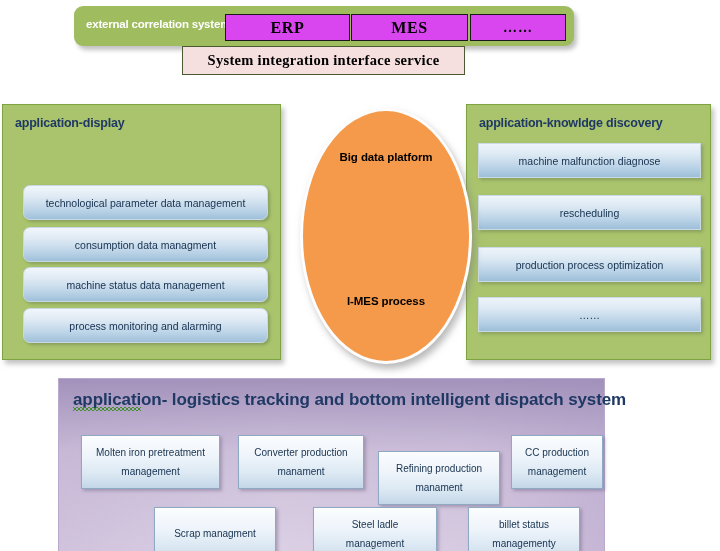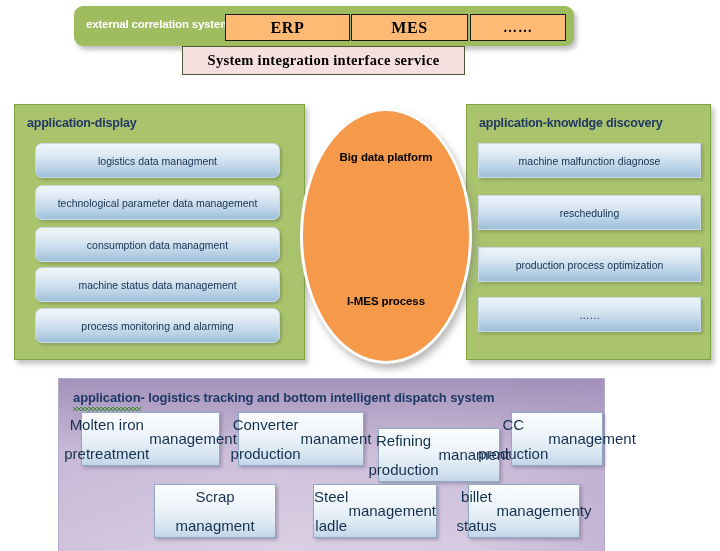--- a/index.html
+++ b/index.html
@@ -45,7 +45,7 @@
     position: absolute;
     top: 8px;
     height: 25px;
-    background: #fdba74;
+    background: #d946ef;
     border: 1.3px solid #1a1a1a;
     font-family: "Liberation Serif", serif;
     font-weight: bold;

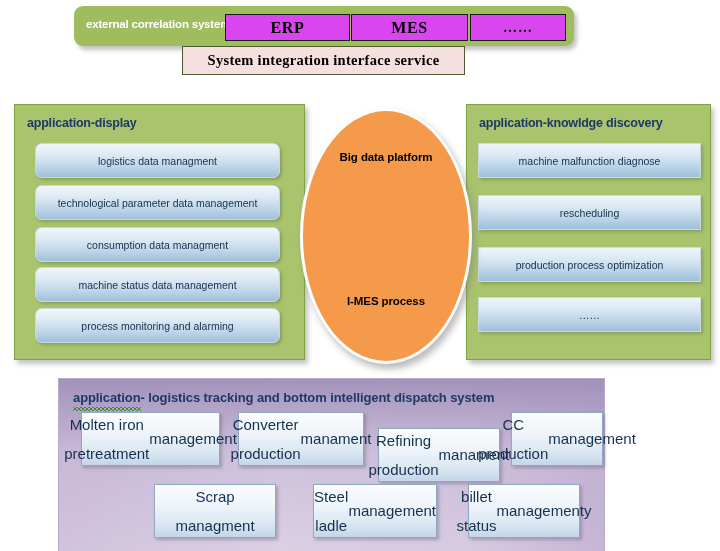--- a/index.html
+++ b/index.html
@@ -84,7 +84,7 @@
     border: 1.4px solid #7ea341;
     box-shadow: 3px 4px 5px rgba(120,120,120,0.45);
   }
-  #panel-display   { left: 14px;   top: 104px; width: 277px; height: 254px; padding-left: 12px; }
+  #panel-display   { left: 2px;   top: 104px; width: 277px; height: 254px; }
   #panel-knowledge { left: 466px; top: 104px; width: 243px; height: 254px; }
   .panel-title {
     position: absolute;

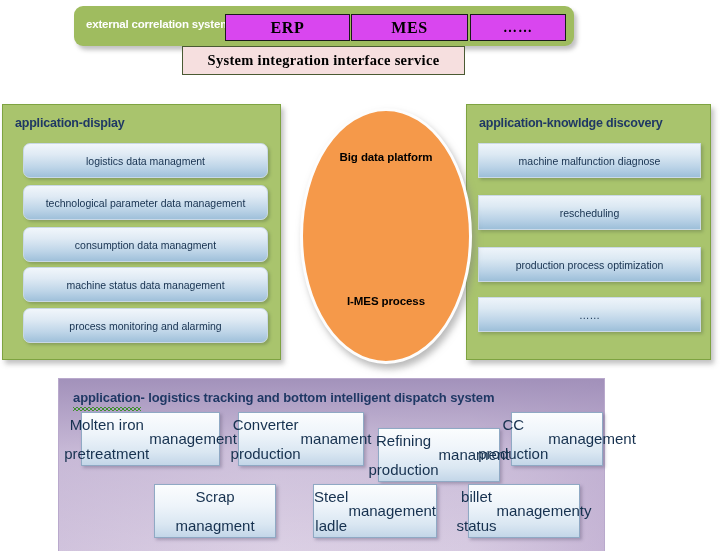--- a/index.html
+++ b/index.html
@@ -212,7 +212,6 @@
 
   <div class="green-panel" id="panel-display">
     <div class="panel-title">application-display</div>
-    <div class="rbtn" style="top:38px">logistics data managment</div>
     <div class="rbtn" style="top:80px">technological parameter data management</div>
     <div class="rbtn" style="top:162px">machine status data management</div>
     <div class="rbtn" style="top:122px">consumption data managment</div>

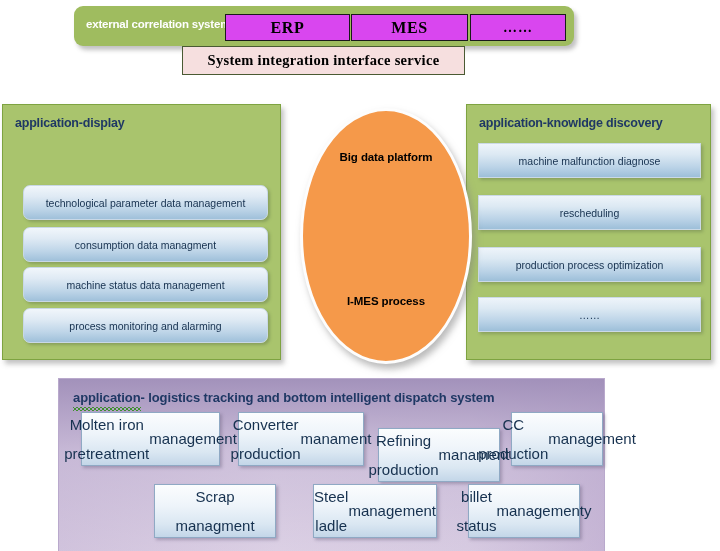--- a/index.html
+++ b/index.html
@@ -165,7 +165,7 @@
   #logistics-title {
     position: absolute;
     left: 14px; top: 11px;
-    font-size: 13px;
+    font-size: 17px;
     font-weight: bold;
     color: #1f3864;
     letter-spacing: -0.1px;

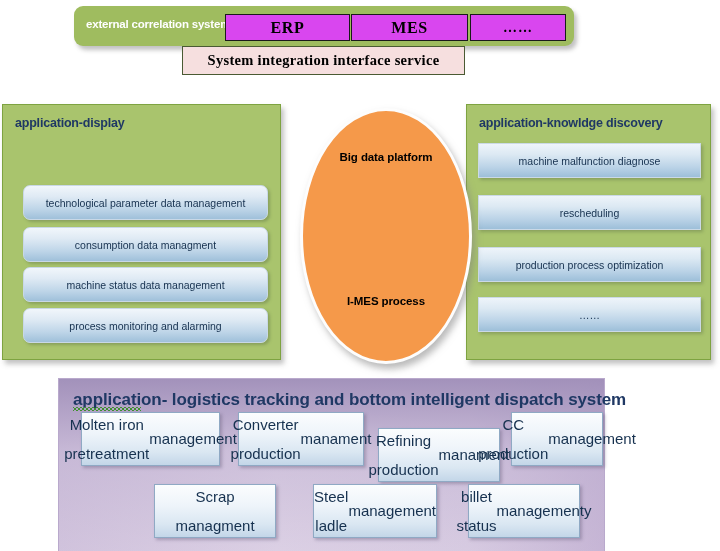--- a/index.html
+++ b/index.html
@@ -187,13 +187,14 @@
     background: linear-gradient(to bottom, #fbfdfe 0%, #eef4fa 40%, #dae7f2 75%, #c3d6e8 100%);
     box-shadow: 2px 2px 3px rgba(110,100,130,0.45);
     display: flex;
-    flex-direction: row;
-    align-items: center;
-    justify-content: center;
-    font-size: 15px;
+    flex-direction: column;
+    align-items: center;
+    justify-content: center;
+    font-size: 10px;
     color: #16314f;
     text-align: center;
     line-height: 1.95;
+    margin-top: 23px;
   }
 </style>
 </head>

